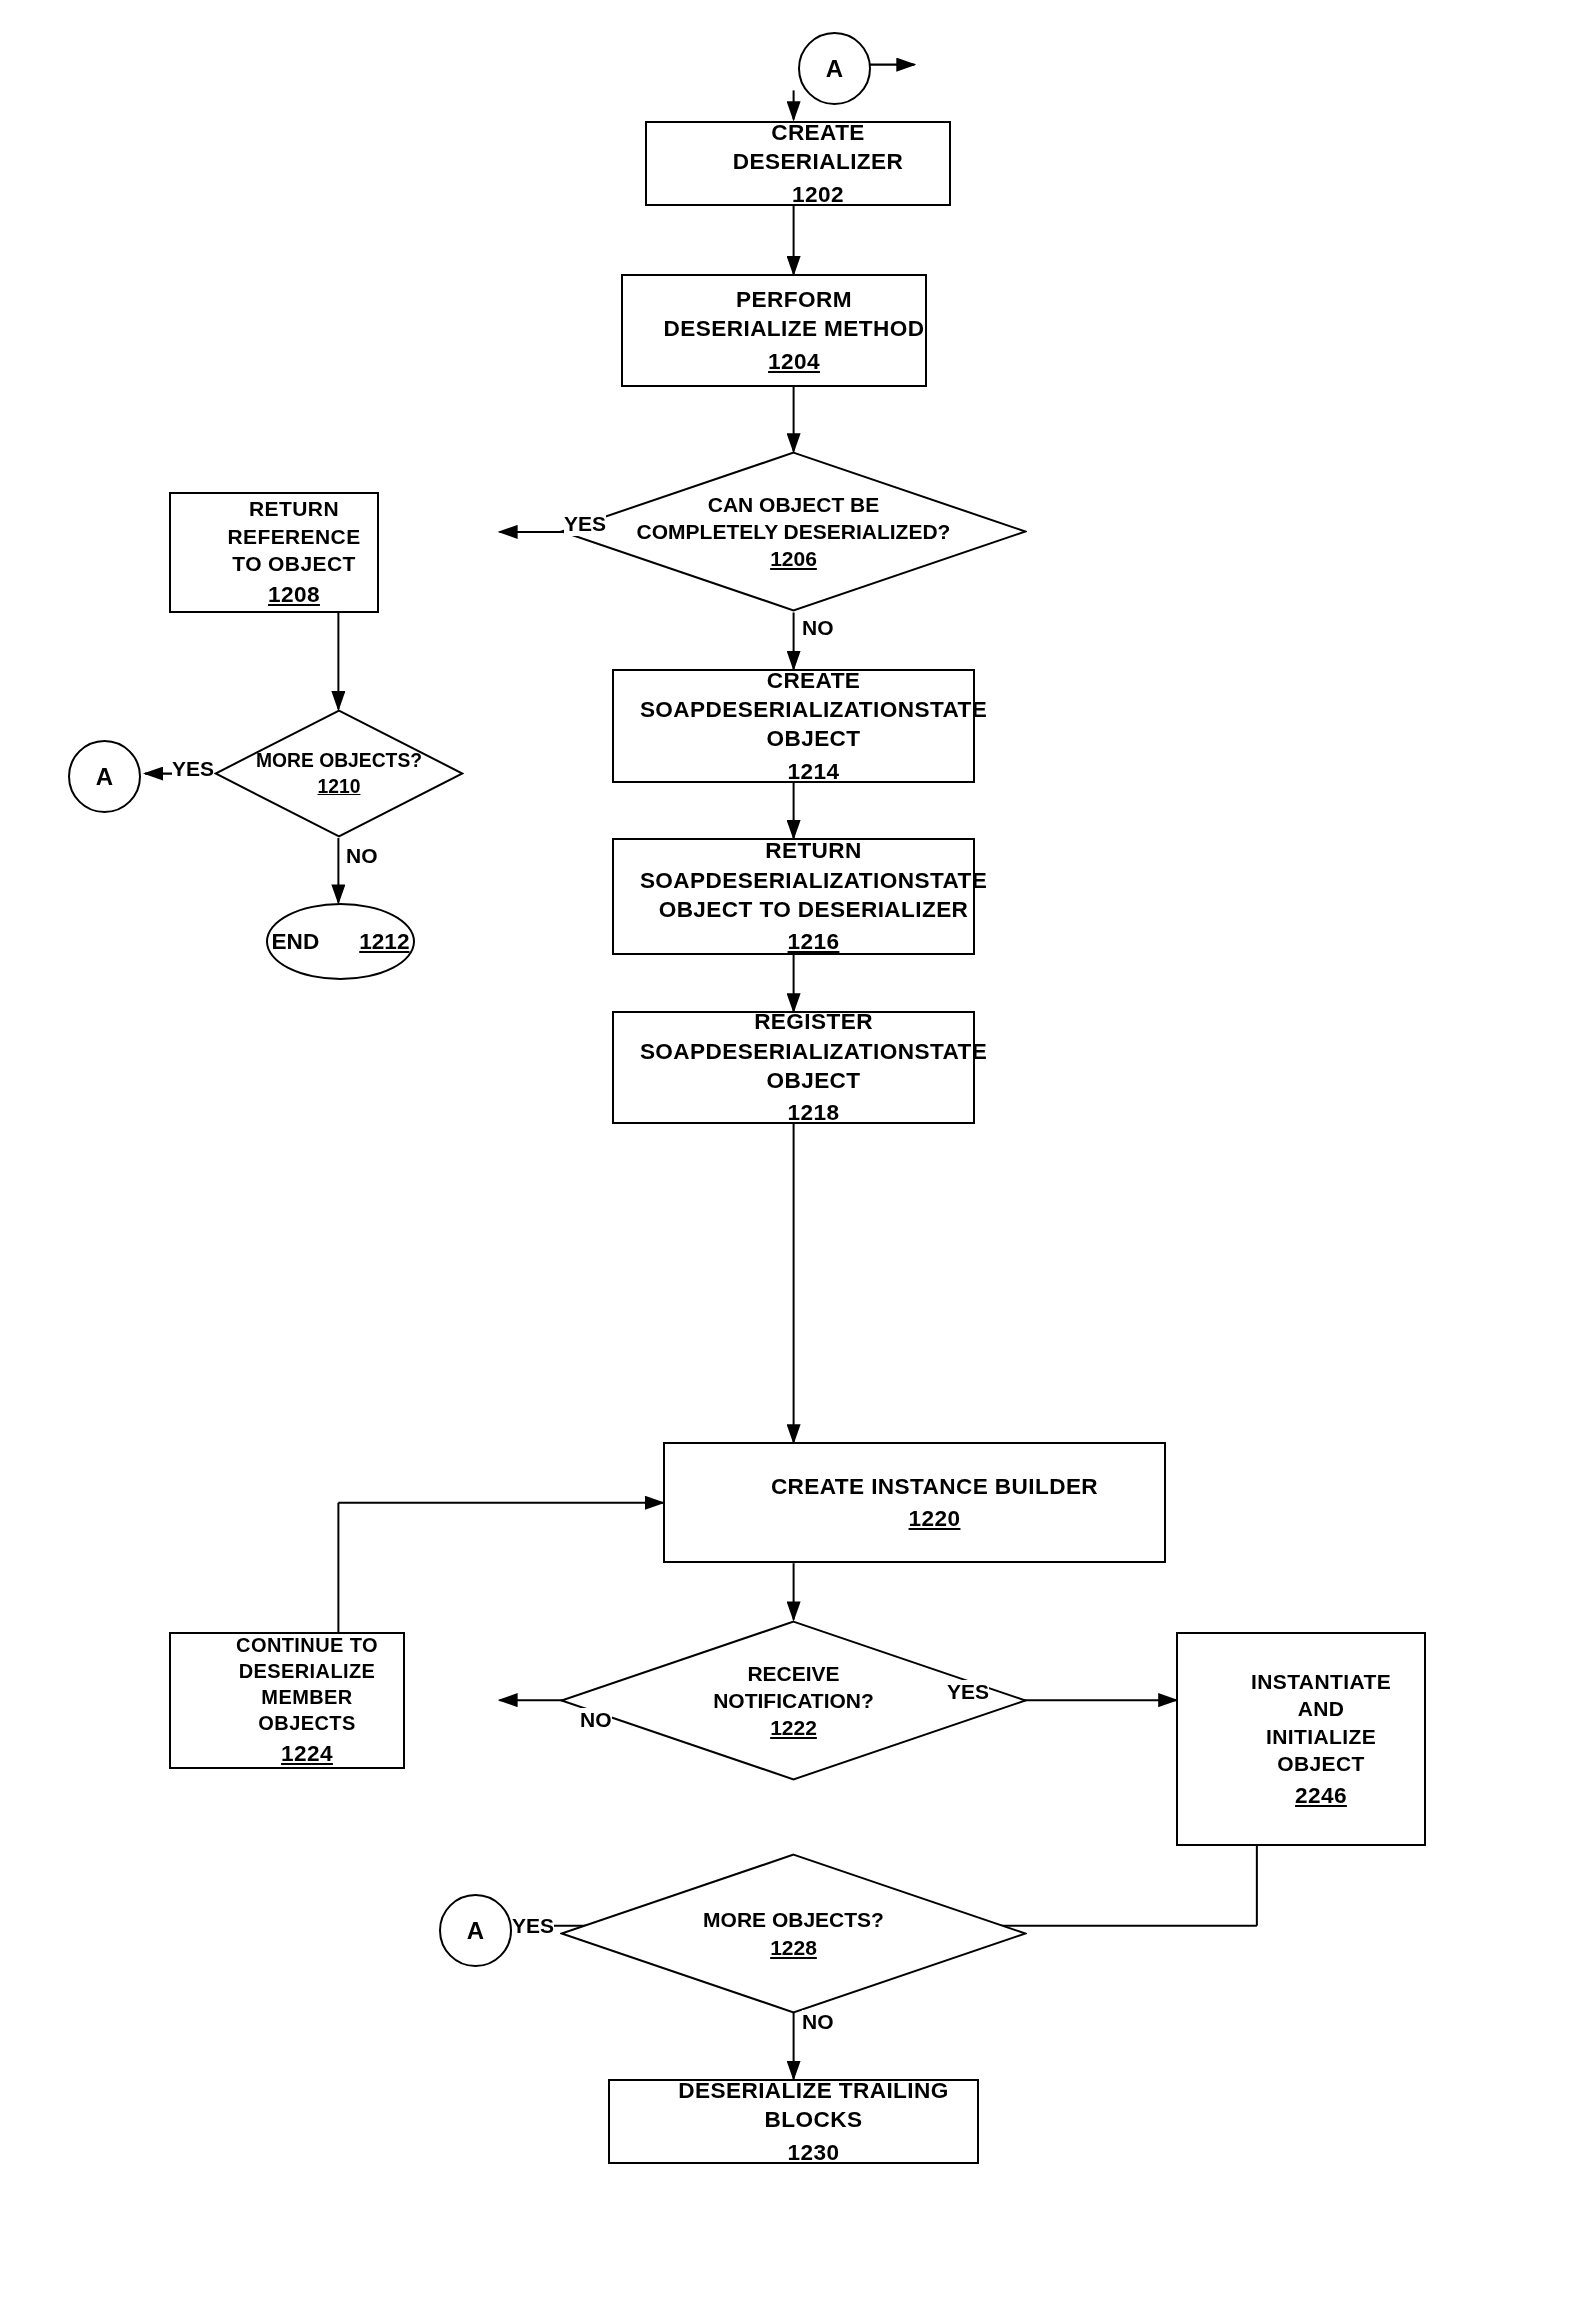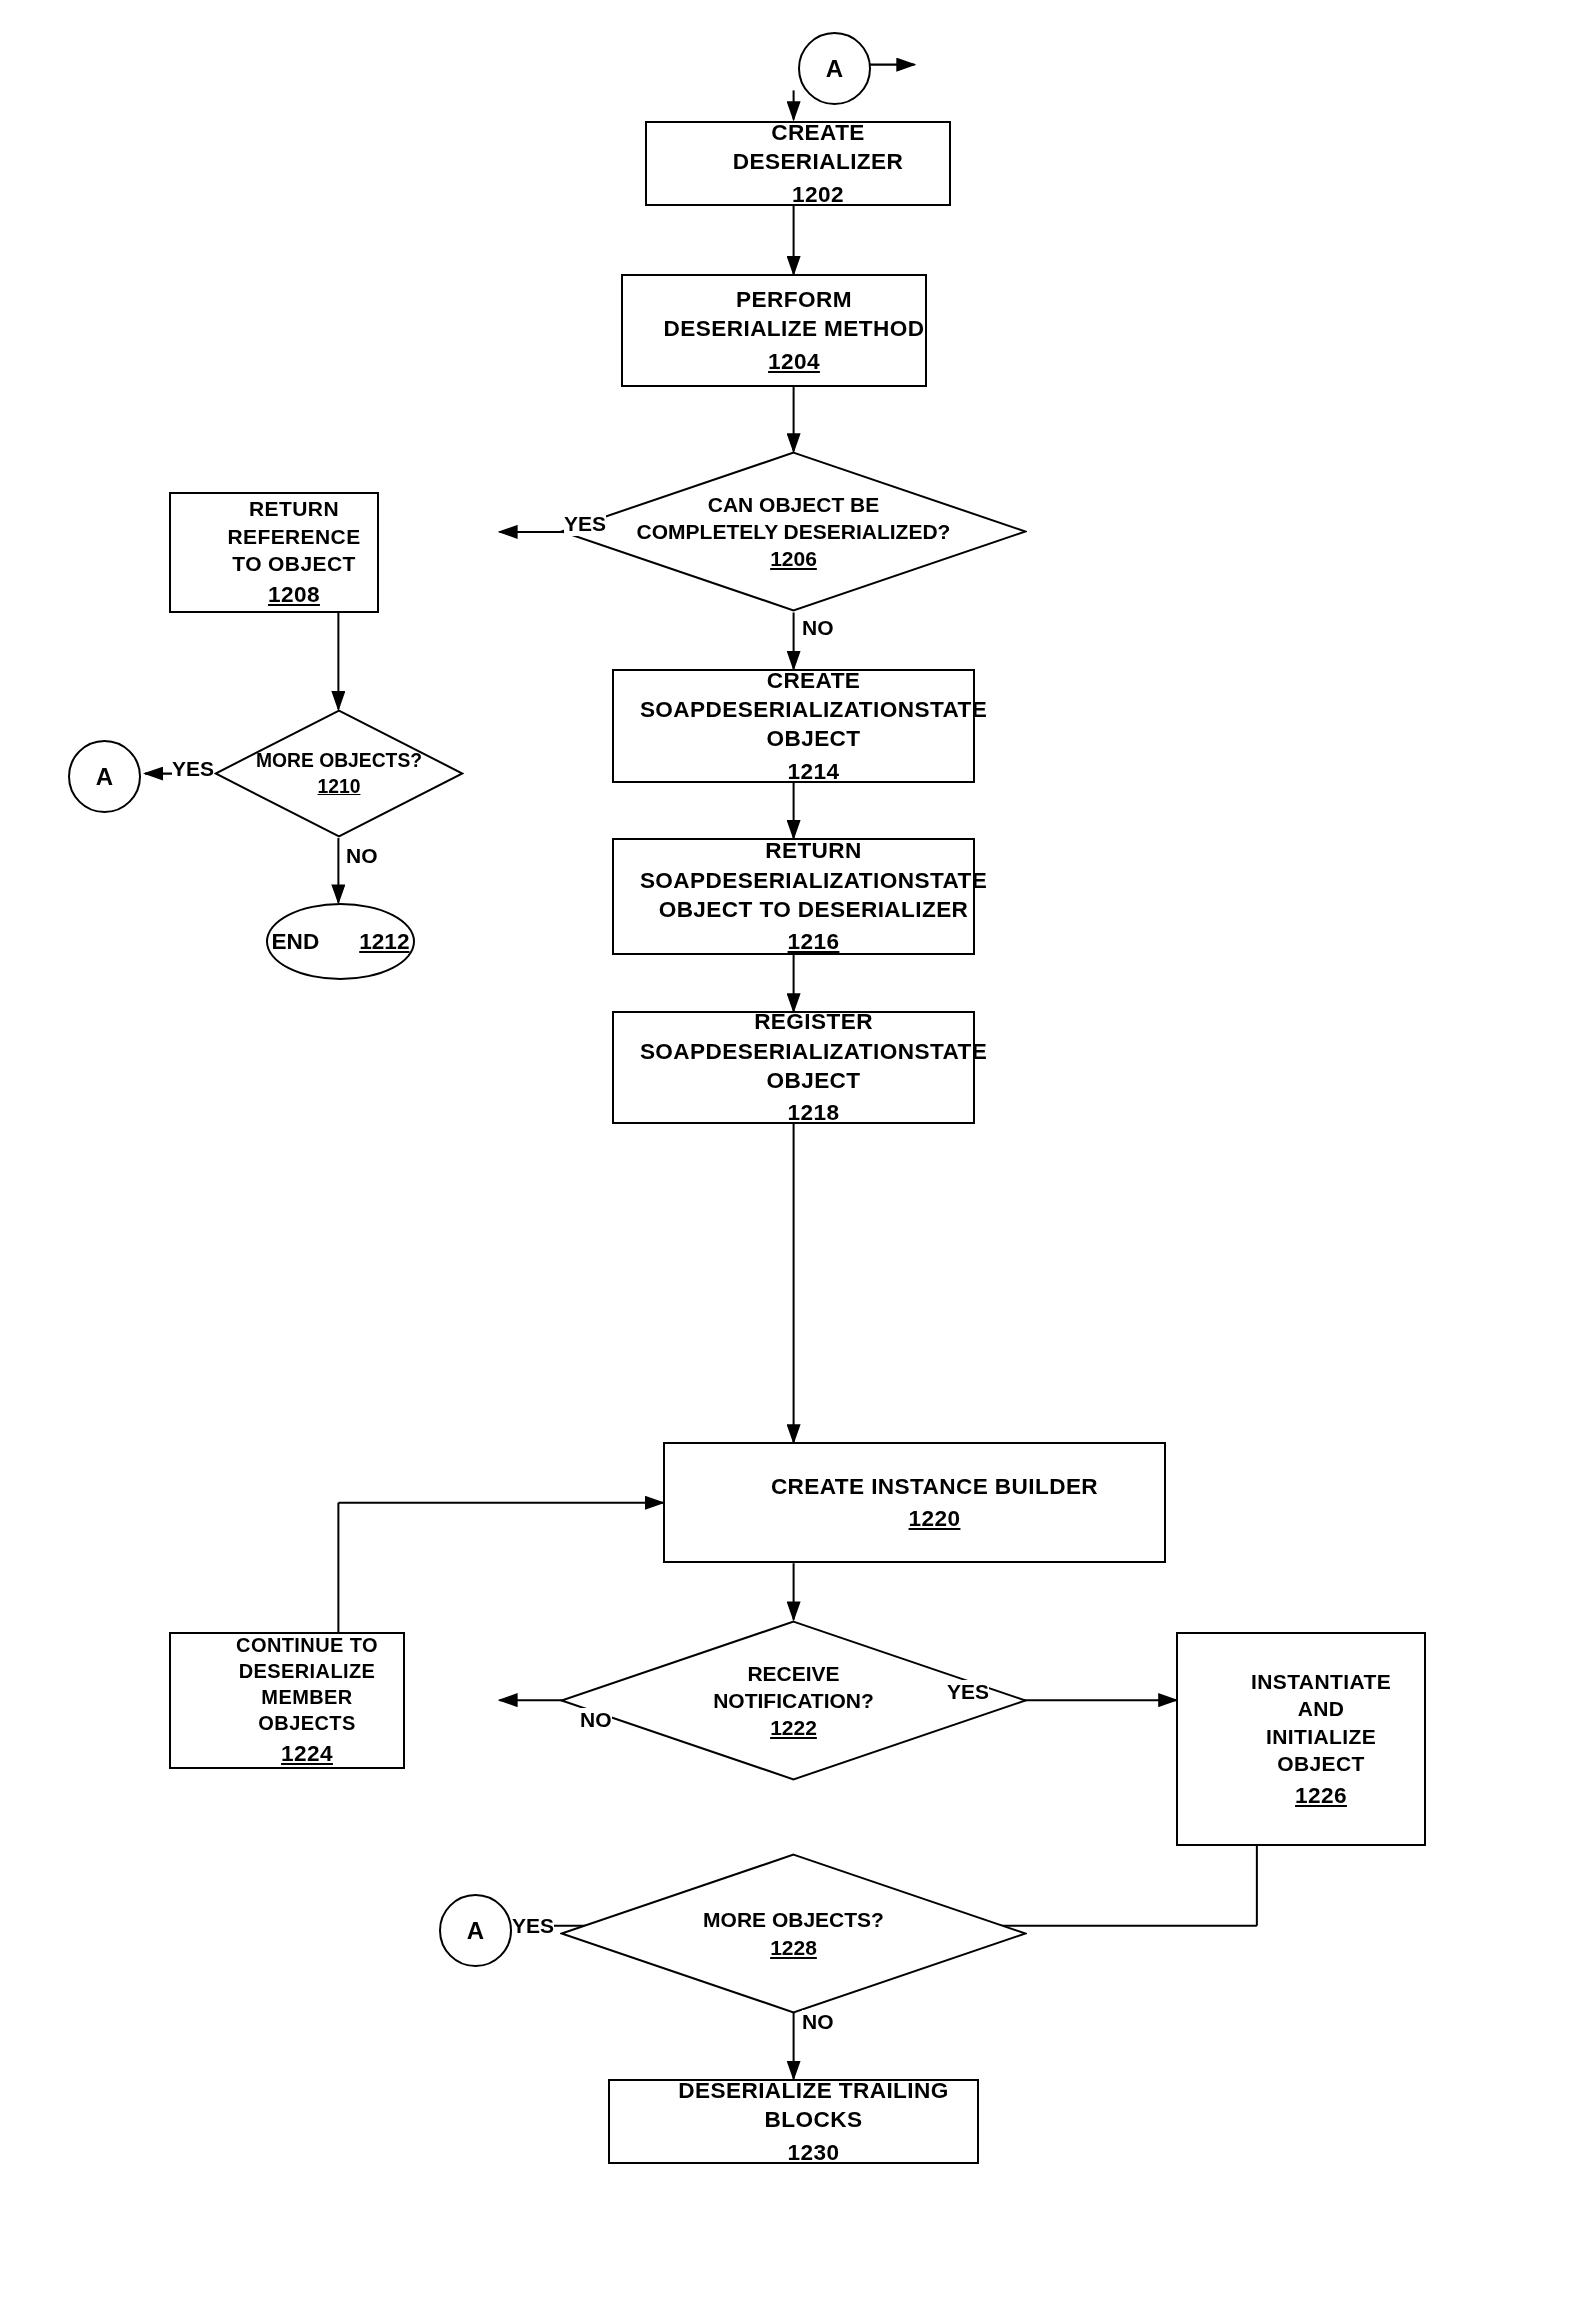--- a/index.html
+++ b/index.html
@@ -290,7 +290,7 @@
 AND
 INITIALIZE
 OBJECT</span>
-    <span class="num">1226</span>
+    <span class="num">2246</span>
   </div>
 
   <div class="diamond" style="left:560px; top:1853px; width:467px; height:161px;">

